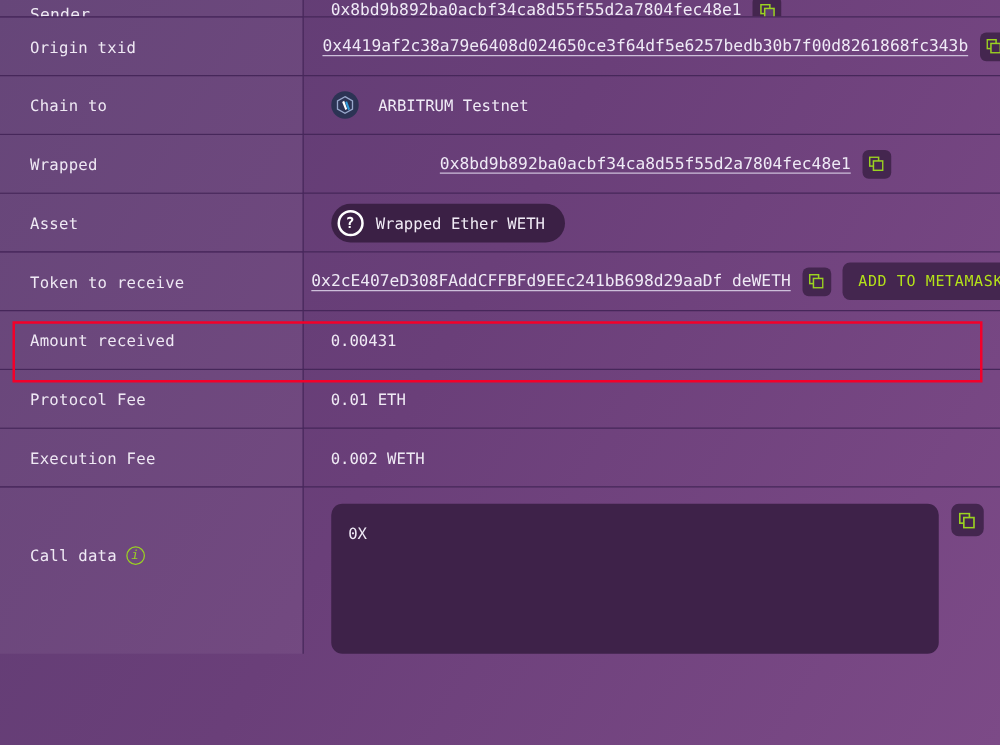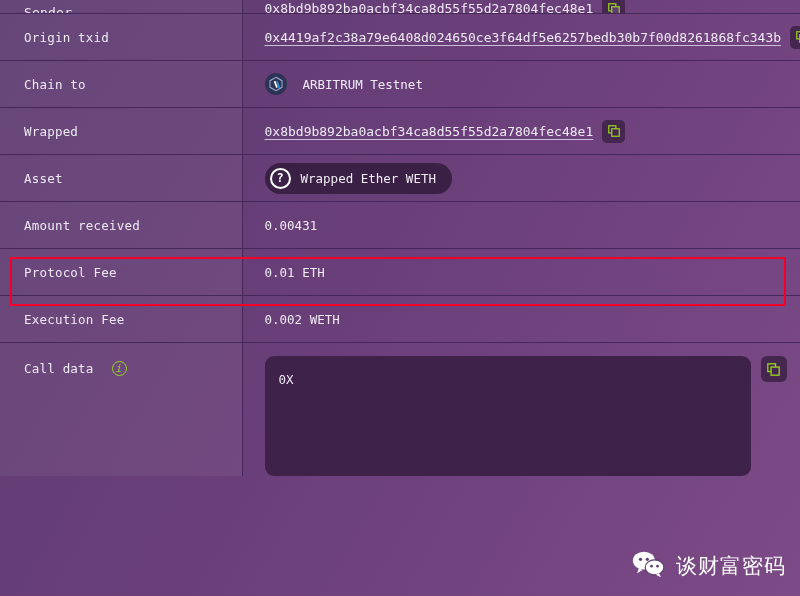--- a/index.html
+++ b/index.html
@@ -83,7 +83,7 @@
   }
 
   
-  .hash-wrap { display: flex; align-items: center; gap: 9px; }
+  .hash-wrap { display: flex; align-items: center; gap: 9px; justify-content: center; }
 
   .hash {
     color: #efeaf6;

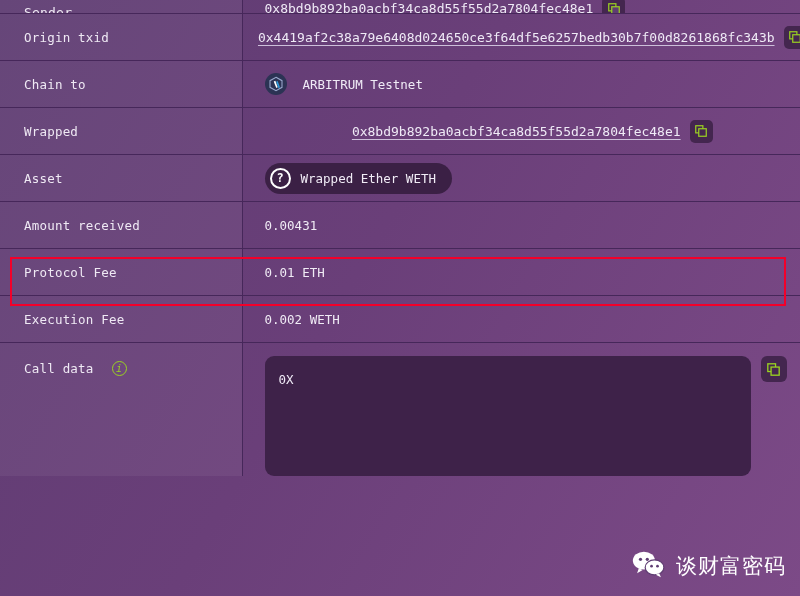--- a/index.html
+++ b/index.html
@@ -323,6 +323,23 @@
         </td>
       </tr>
 
+      <tr class="tx-row row-h">
+        <td class="cell-label">
+          <span>Token to receive</span>
+        </td>
+        <td class="cell-value">
+          <div class="hash-wrap">
+            <span class="hash">0x2cE407eD308FAddCFFBFd9EEc241bB698d29aaDf deWETH</span>
+            <button class="copy-btn">
+              <svg width="12" height="12" viewBox="0 0 16 16">
+                <rect x="1" y="1" width="9.5" height="9.5" fill="none" stroke="#9bd321" stroke-width="1.6"></rect>
+                <rect x="5" y="5" width="10" height="10" fill="#44264f" stroke="#9bd321" stroke-width="1.6"></rect>
+              </svg>
+            </button>
+            <button class="mm-btn">ADD TO METAMASK</button>
+          </div>
+        </td>
+      </tr>
 
 
       <tr class="tx-row row-h">

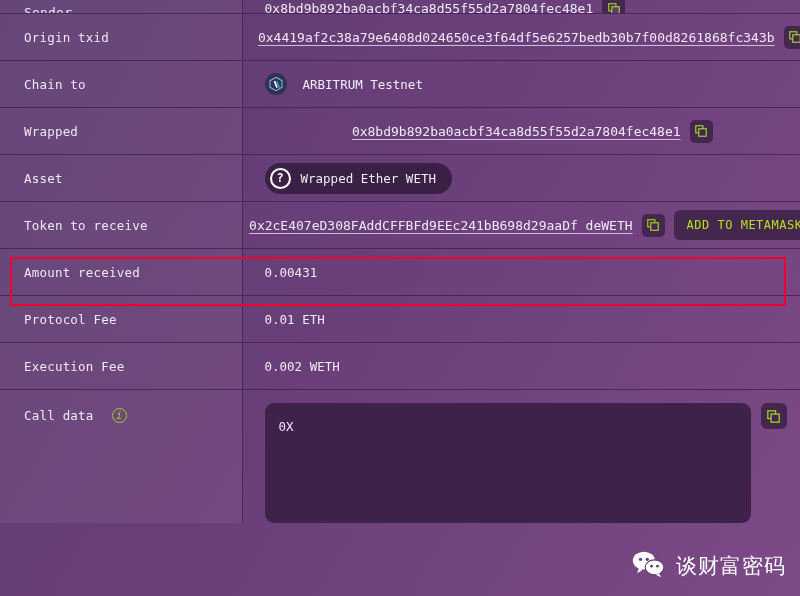--- a/index.html
+++ b/index.html
@@ -56,7 +56,7 @@
 
   .row-h { height: 47px; }
 
-  .label-inner { display: flex; align-items: center; gap: 18px; }
+  .label-inner { display: flex; align-items: center; gap: 7px; margin-top: 29px; }
 
   
   .clipped-row .cell-label,

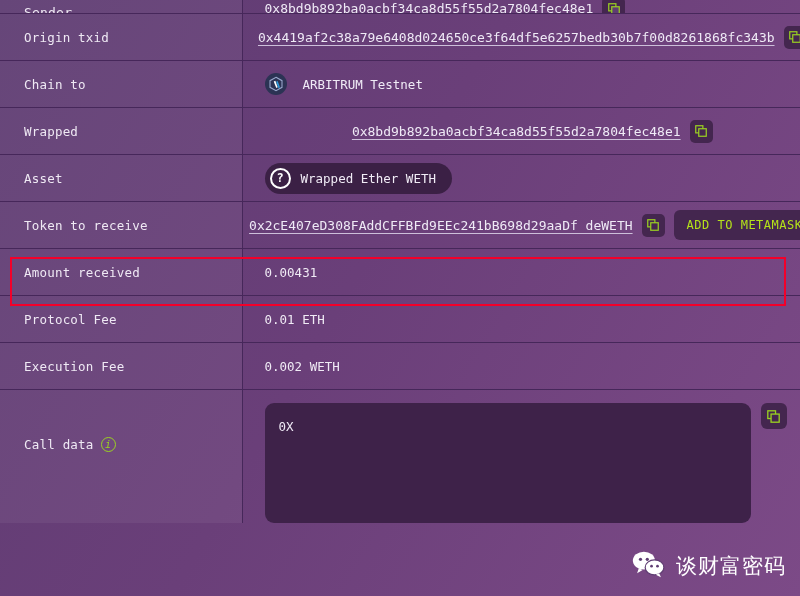--- a/index.html
+++ b/index.html
@@ -394,21 +394,6 @@
 
   <div class="highlight-box"></div>
 
-  <div class="watermark">
-    <span>
-      <svg width="34" height="28" viewBox="0 0 40 32">
-        <ellipse cx="14" cy="12" rx="13" ry="10.5" fill="#ffffff"></ellipse>
-        <path d="M8 21 L6 27 L12.5 23 Z" fill="#ffffff"></path>
-        <circle cx="10" cy="10.5" r="1.9" fill="#5e3c72"></circle>
-        <circle cx="18" cy="10.5" r="1.9" fill="#5e3c72"></circle>
-        <ellipse cx="26.5" cy="20" rx="11" ry="8.8" fill="#ffffff" stroke="#5e3c72" stroke-width="1.4"></ellipse>
-        <path d="M32 27 L34 31.5 L28 28.5 Z" fill="#ffffff"></path>
-        <circle cx="23" cy="18.5" r="1.6" fill="#5e3c72"></circle>
-        <circle cx="30" cy="18.5" r="1.6" fill="#5e3c72"></circle>
-      </svg>
-    </span>
-    <span class="wm-text">谈财富密码</span>
-  </div>
 
 </div>
 

